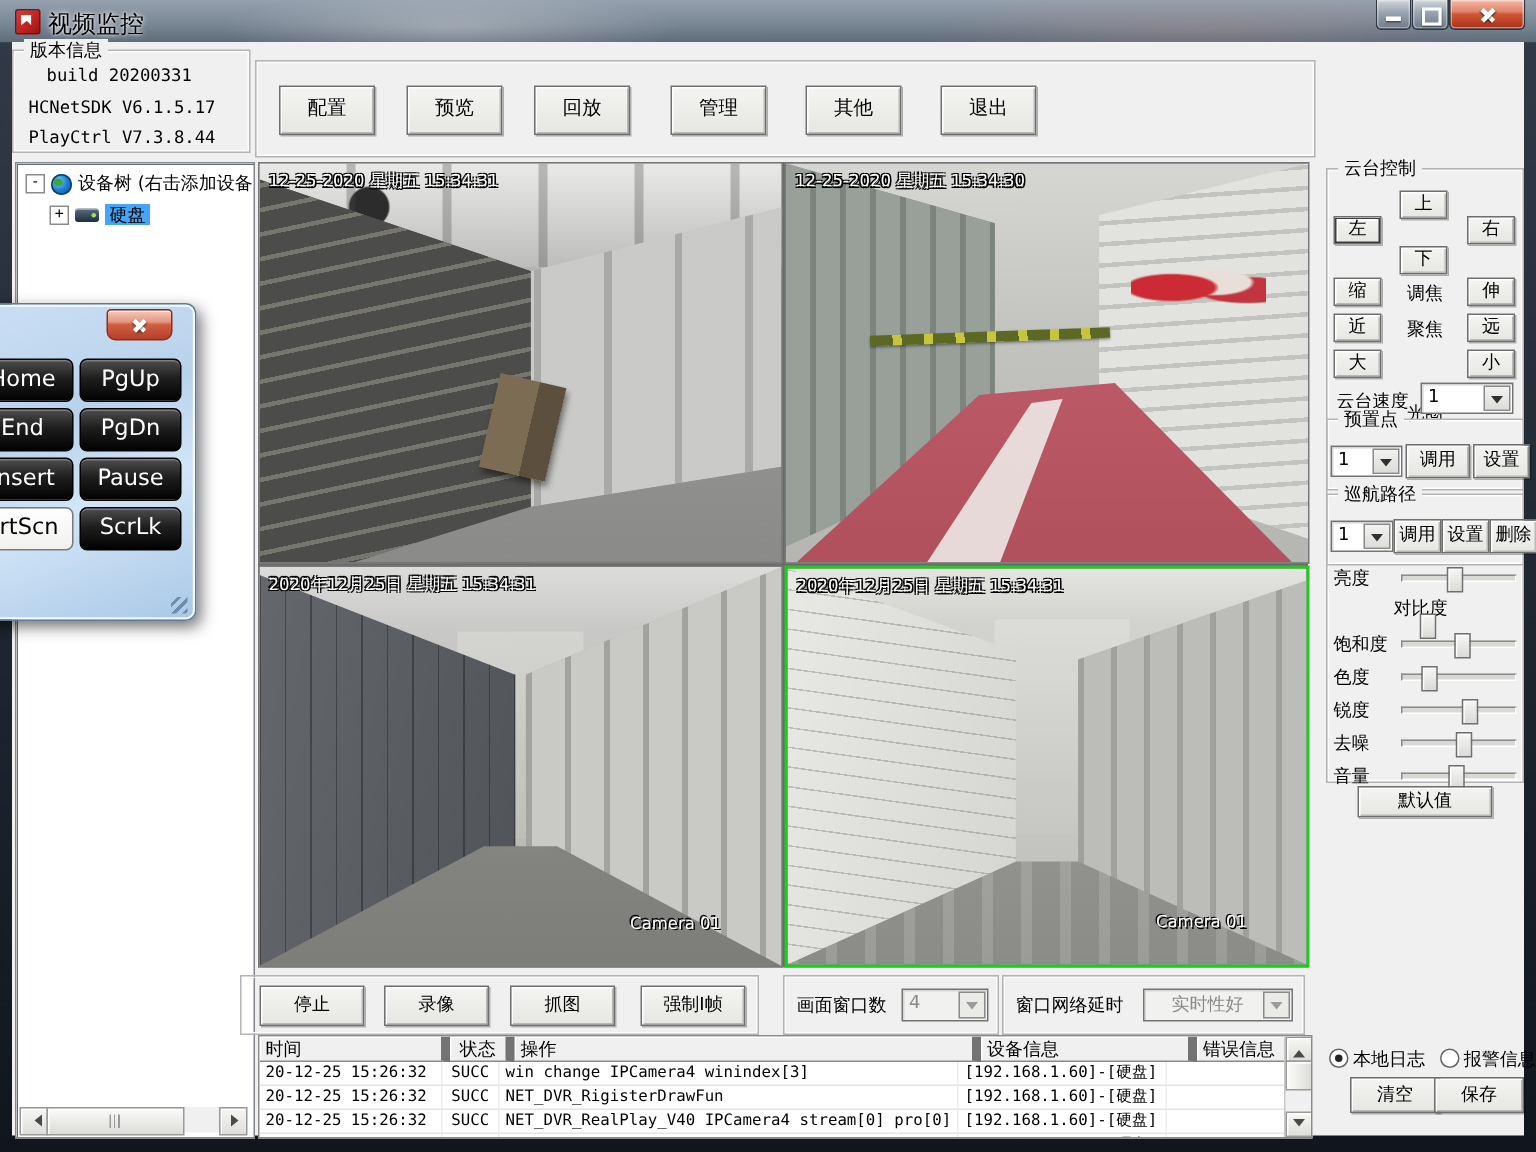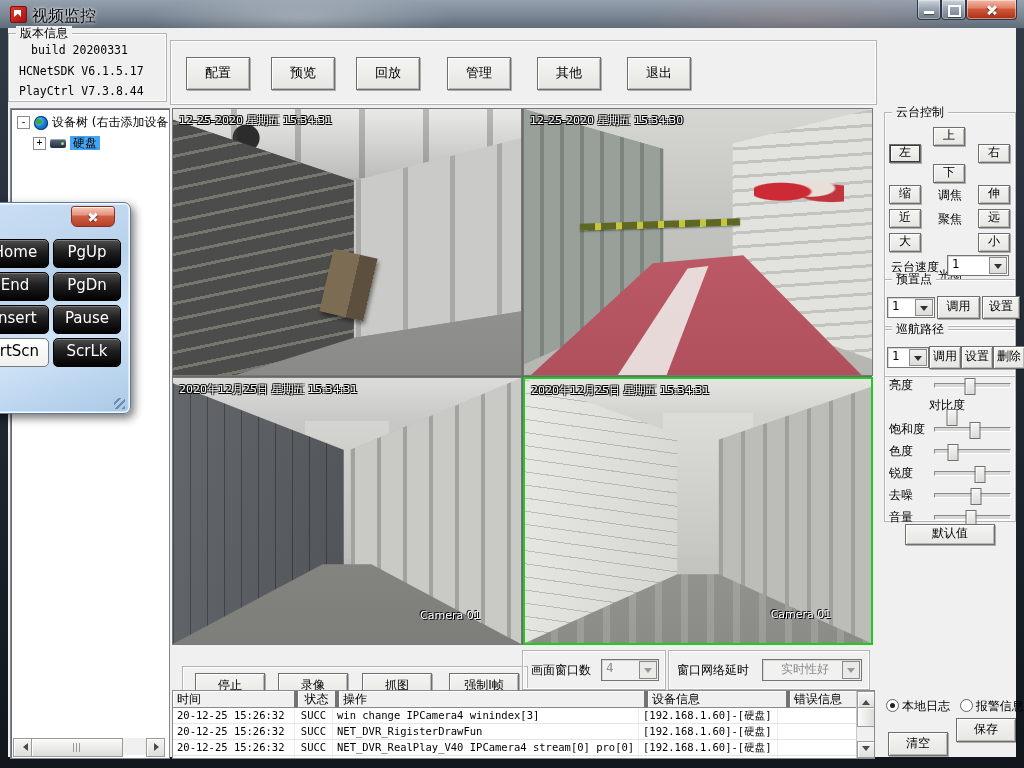--- a/index.html
+++ b/index.html
@@ -149,7 +149,7 @@
     vertical-align:-2px;margin-right:3px;position:relative;}
   .radio.on::before{content:"";position:absolute;left:2.5px;top:2.5px;width:5px;height:5px;border-radius:50%;background:#222;}
   
-  .bbox1{left:182px;top:650px;width:344px;height:38px;margin-top:16px;}
+  .bbox1{left:160px;top:650px;width:344px;height:38px;}
   .bbox2{left:522px;top:650px;width:142px;height:38px;}
   .bbox3{left:668px;top:650px;width:200px;height:38px;}
   .pbb{top:6px;width:68px;height:25px;line-height:23px;}

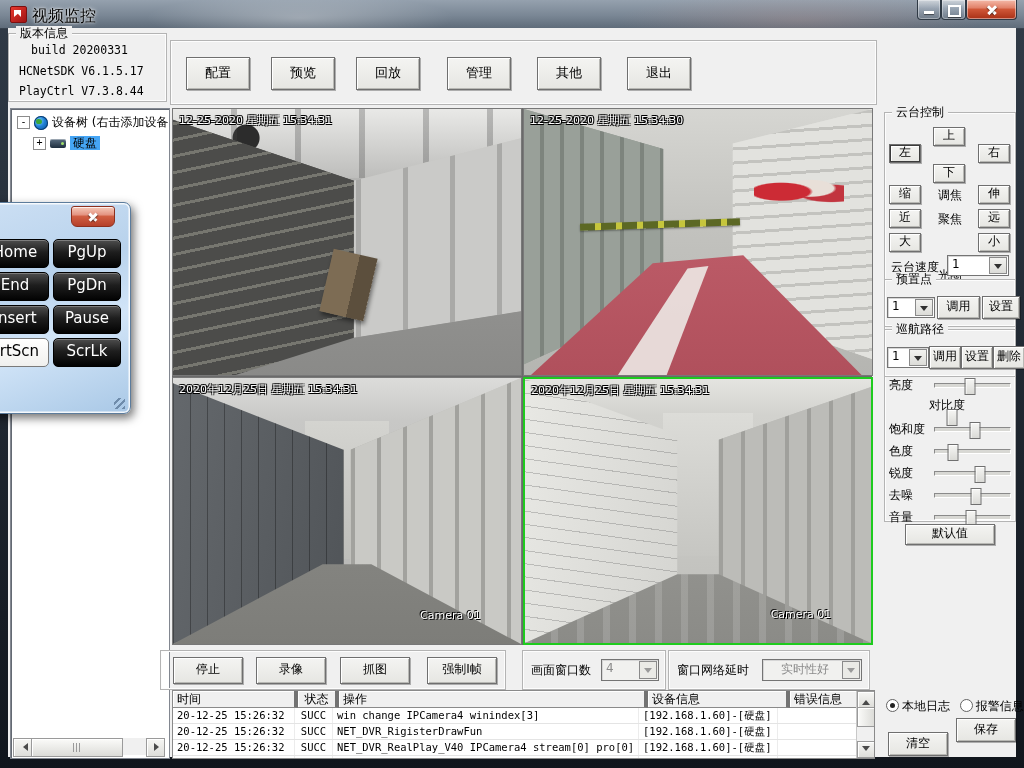--- a/index.html
+++ b/index.html
@@ -157,7 +157,7 @@
   
   .ltable{position:absolute;left:172px;top:690px;width:701px;height:67px;background:#fff;border:1px solid #8a8a8a;overflow:hidden;}
   .lhead{display:flex;height:17px;background:#f0f0f0;font-size:12px;}
-  .lhead .hc{border-right:4px solid #737373;border-bottom:1px solid #8a8a8a;box-shadow:inset 1px 1px 0 #fff;
+  .lhead .hc{border-right:6px solid #737373;border-bottom:1px solid #8a8a8a;box-shadow:inset 1px 1px 0 #fff;
     padding:0 4px;line-height:16px;white-space:nowrap;overflow:hidden;}
   .lrow{display:flex;height:15px;line-height:15px;font-family:"DejaVu Sans Mono","Liberation Mono",monospace;font-size:10.5px;
     border-bottom:1px solid #e4e4e4;}

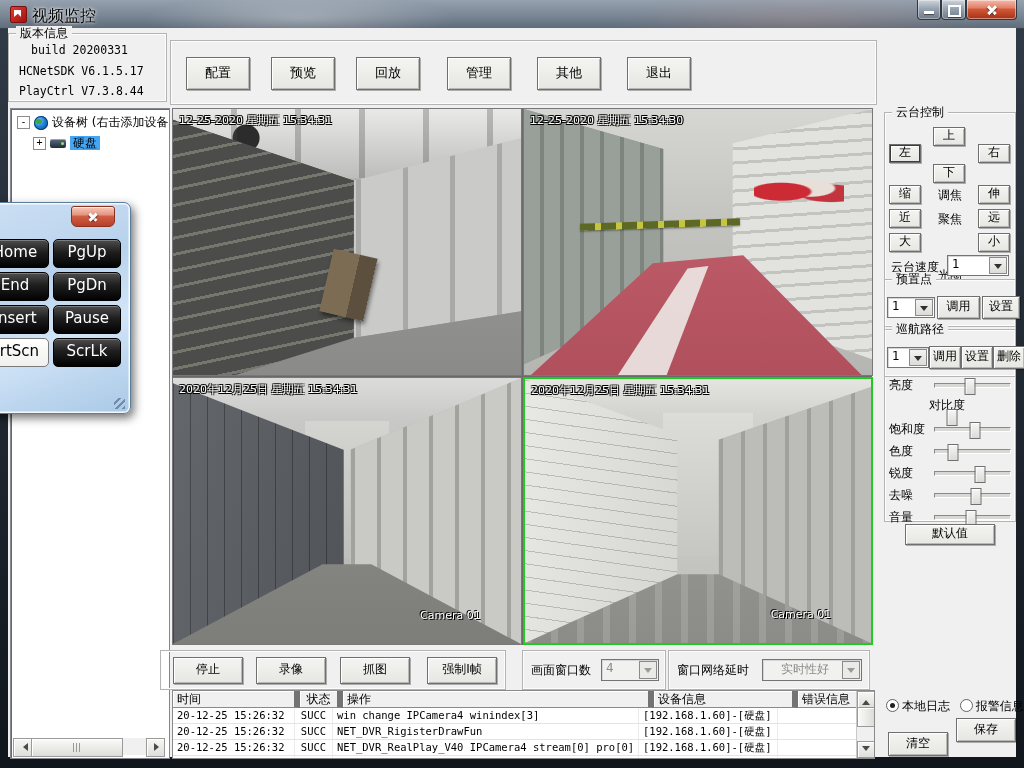--- a/index.html
+++ b/index.html
@@ -380,7 +380,7 @@
     <span><span class="radio on"></span><span>本地日志</span></span>
     <span style="margin-left:6px;"><span class="radio"></span><span>报警信息</span></span>
   </div>
-  <div class="btn" style="left:4px;top:610px;width:58px;height:22px;line-height:20px;margin-top:14px;">清空</div>
+  <div class="btn" style="left:16px;top:610px;width:58px;height:22px;line-height:20px;">清空</div>
   <div class="btn" style="left:72px;top:610px;width:58px;height:22px;line-height:20px;">保存</div>
 </div>
 

